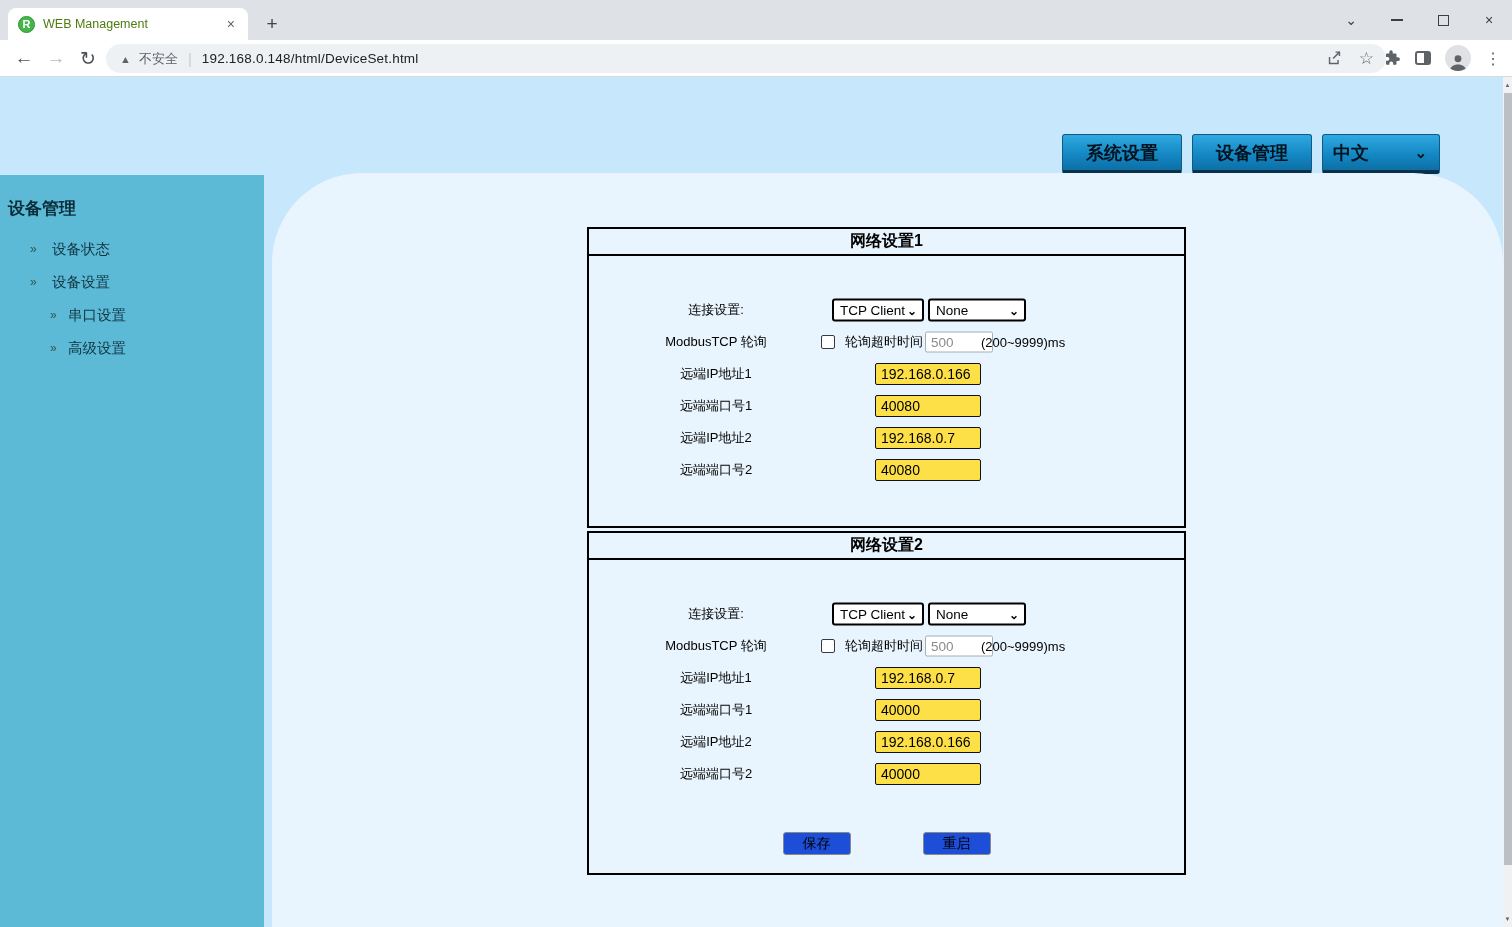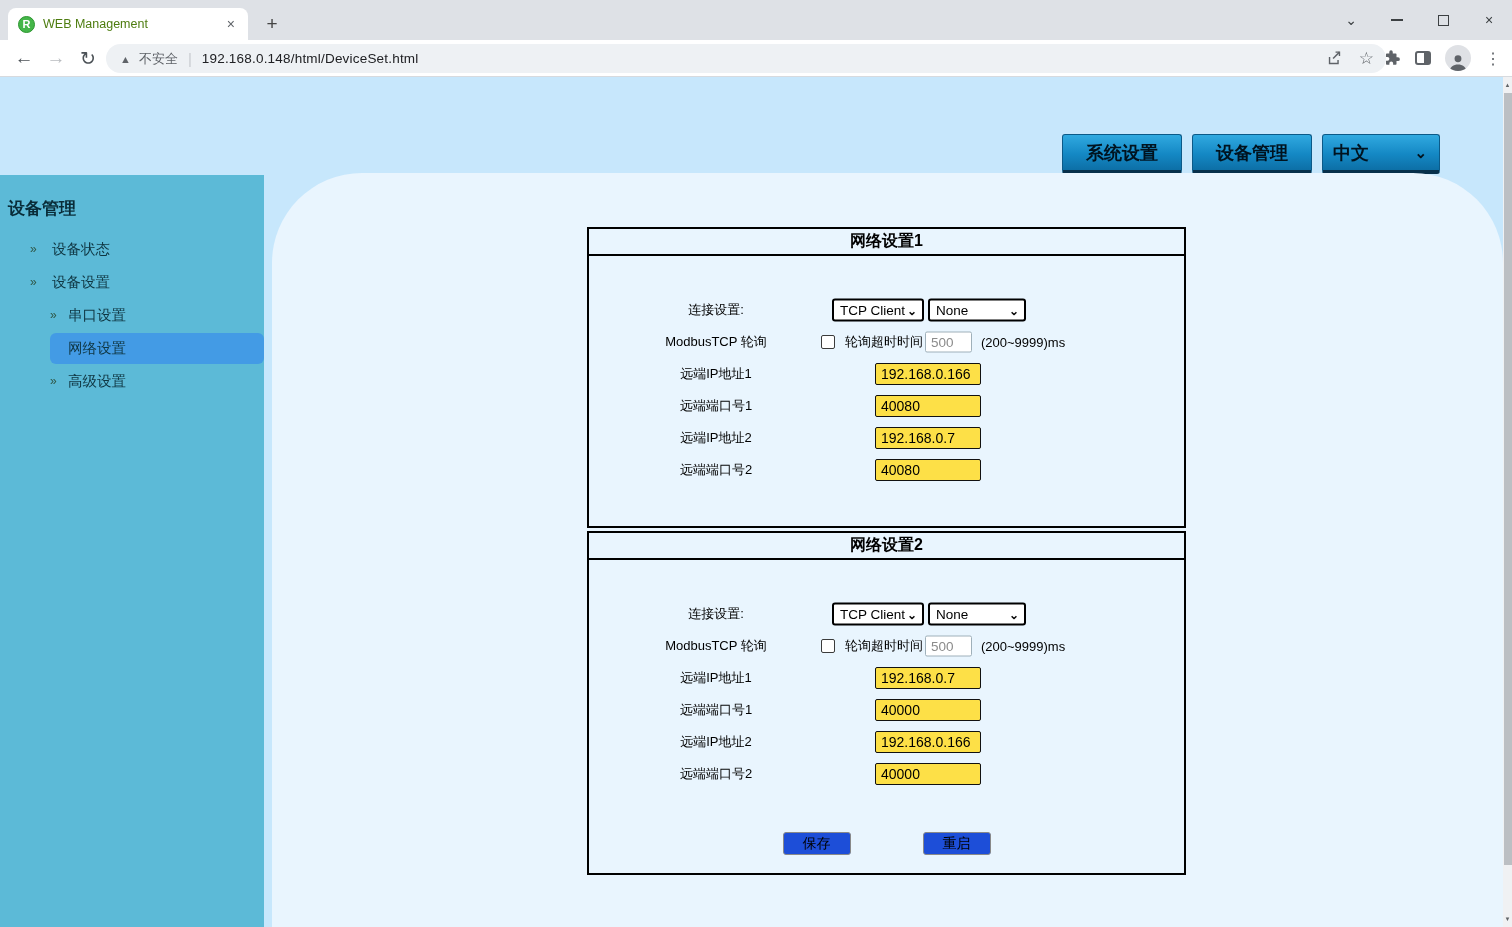--- a/index.html
+++ b/index.html
@@ -202,10 +202,6 @@
           <span class="bullet">»</span>
           <span class="sb-label">串口设置</span>
         </div>
-        <div class="sb-item lvl2 selected">
-          <span class="hl"></span>
-          <span class="sb-label">网络设置</span>
-        </div>
         <div class="sb-item lvl2">
           <span class="bullet">»</span>
           <span class="sb-label">高级设置</span>

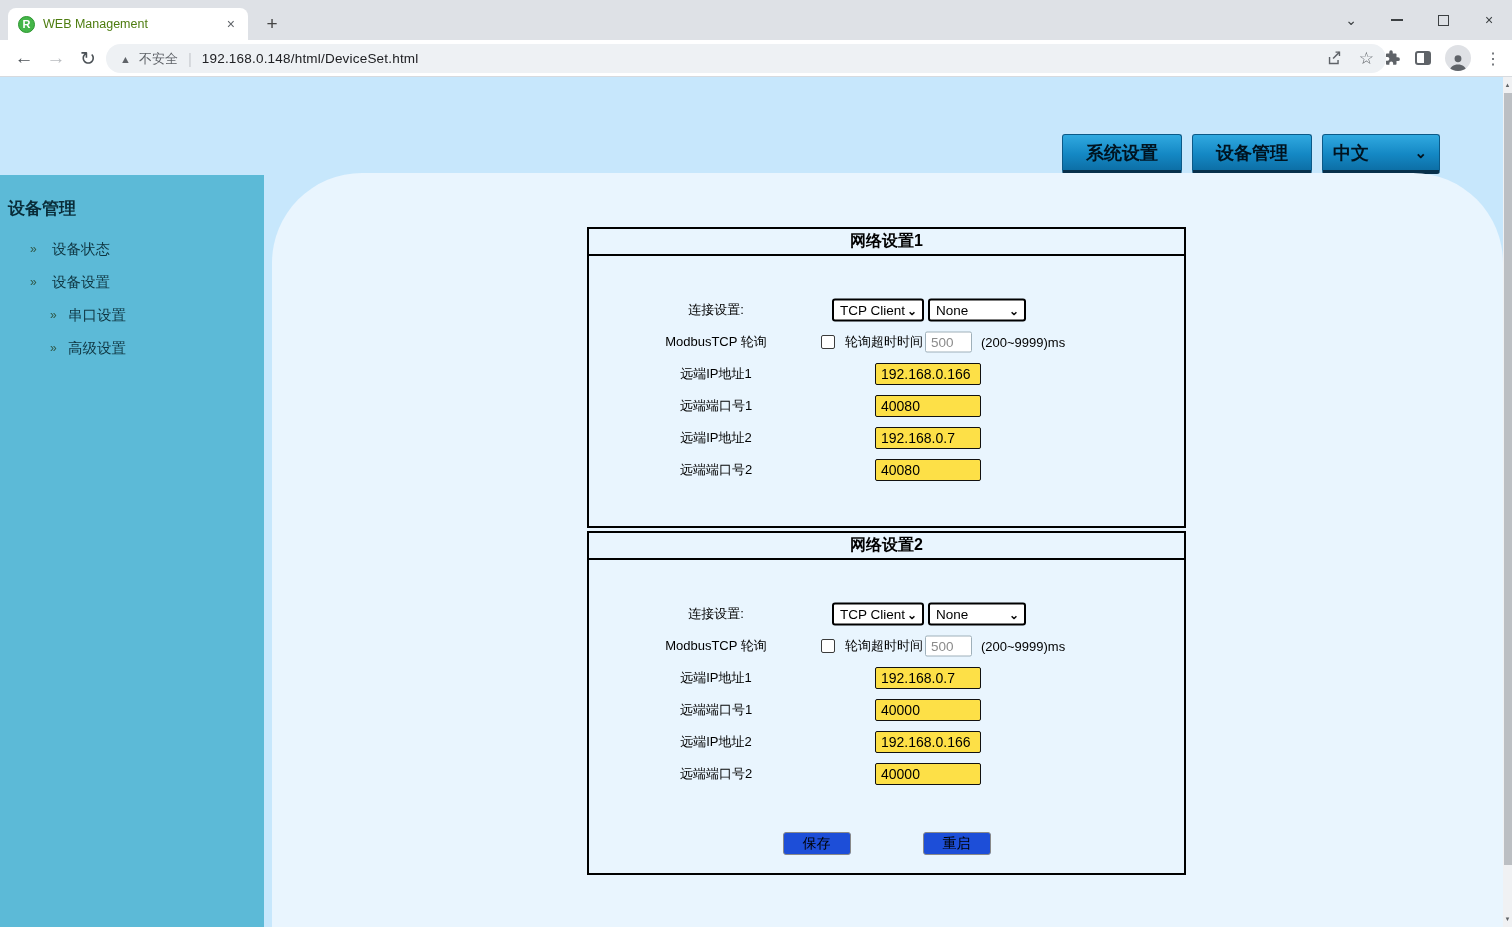--- a/index.html
+++ b/index.html
@@ -94,7 +94,7 @@
   .sel.sel1 { left:243px; width:92px; } .sel.sel2 { left:339px; width:98px; }
   .cbx { left:232px; width:14px; height:14px; border:1.6px solid #3b3b3b; border-radius:2px; background:#fff; }
   .t-label { left:256px; font-size:13px; color:#000; }
-  .t-input { left:336px; width:47px; height:21px; border:1.6px solid #9fb0ba; border-radius:2px;
+  .t-input { left:336px; width:68px; height:21px; border:1.6px solid #9fb0ba; border-radius:2px;
     color:#8b8b8b; font-size:13.5px; padding-left:5px; background:#fff;
     font-family:"Liberation Sans", sans-serif; position:absolute; top:50%; transform:translateY(-50%); }
   .t-range { left:392px; font-size:13px; color:#000; }

